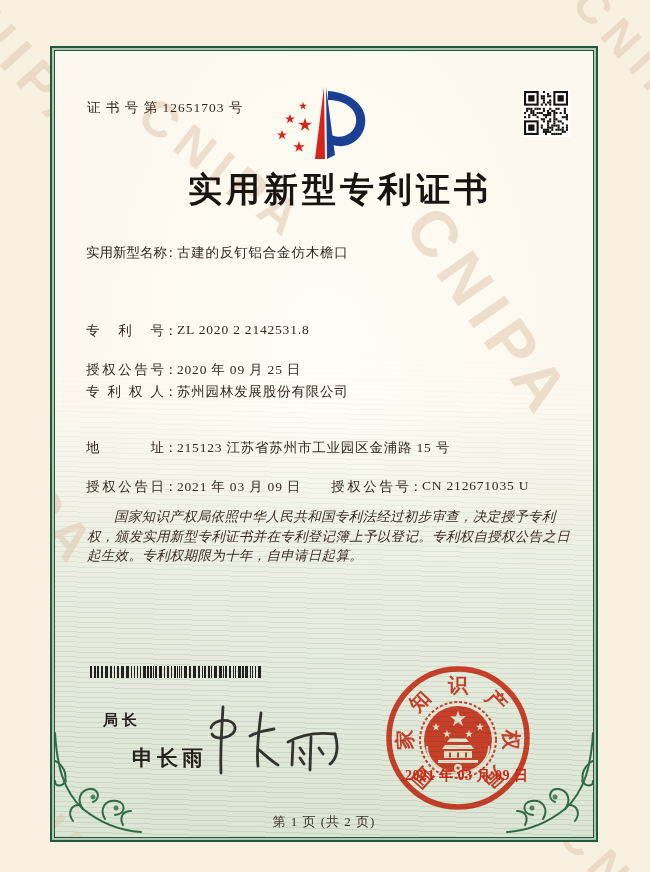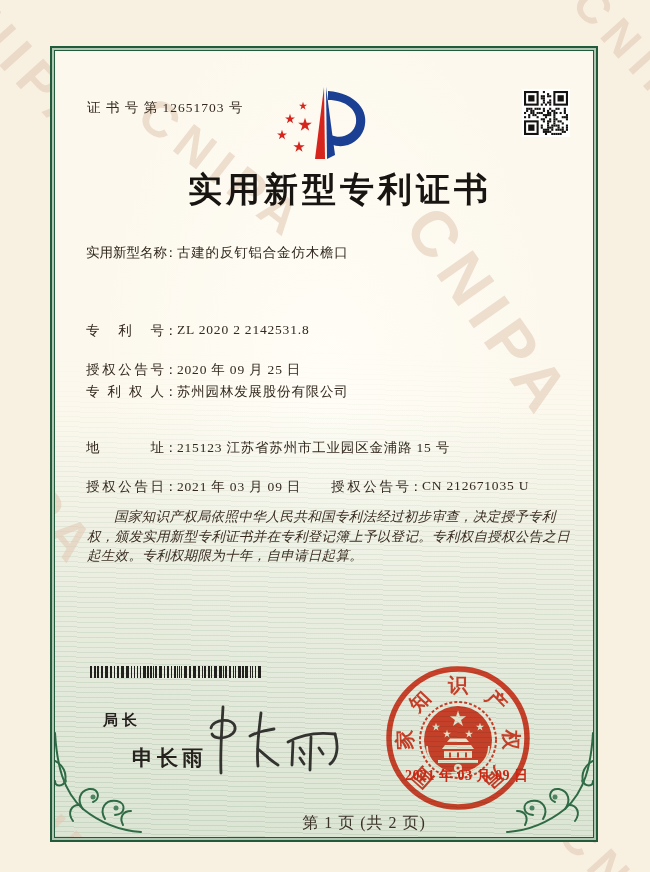--- a/index.html
+++ b/index.html
@@ -76,8 +76,8 @@
              letter-spacing:.5px;z-index:3;white-space:nowrap;}
 
   
-  #page-footer{left:0;top:762px;width:100%;text-align:center;font-size:16px;
-               letter-spacing:1px;color:#3a3228;padding-left:40px;}
+  #page-footer{left:0;top:762px;width:100%;text-align:center;font-size:13px;
+               letter-spacing:1px;color:#3a3228;}
   .flo{position:absolute;top:680px;z-index:2;}
   #flo-left{left:-2px;}
   #flo-right{right:-2px;transform:scaleX(-1);}

